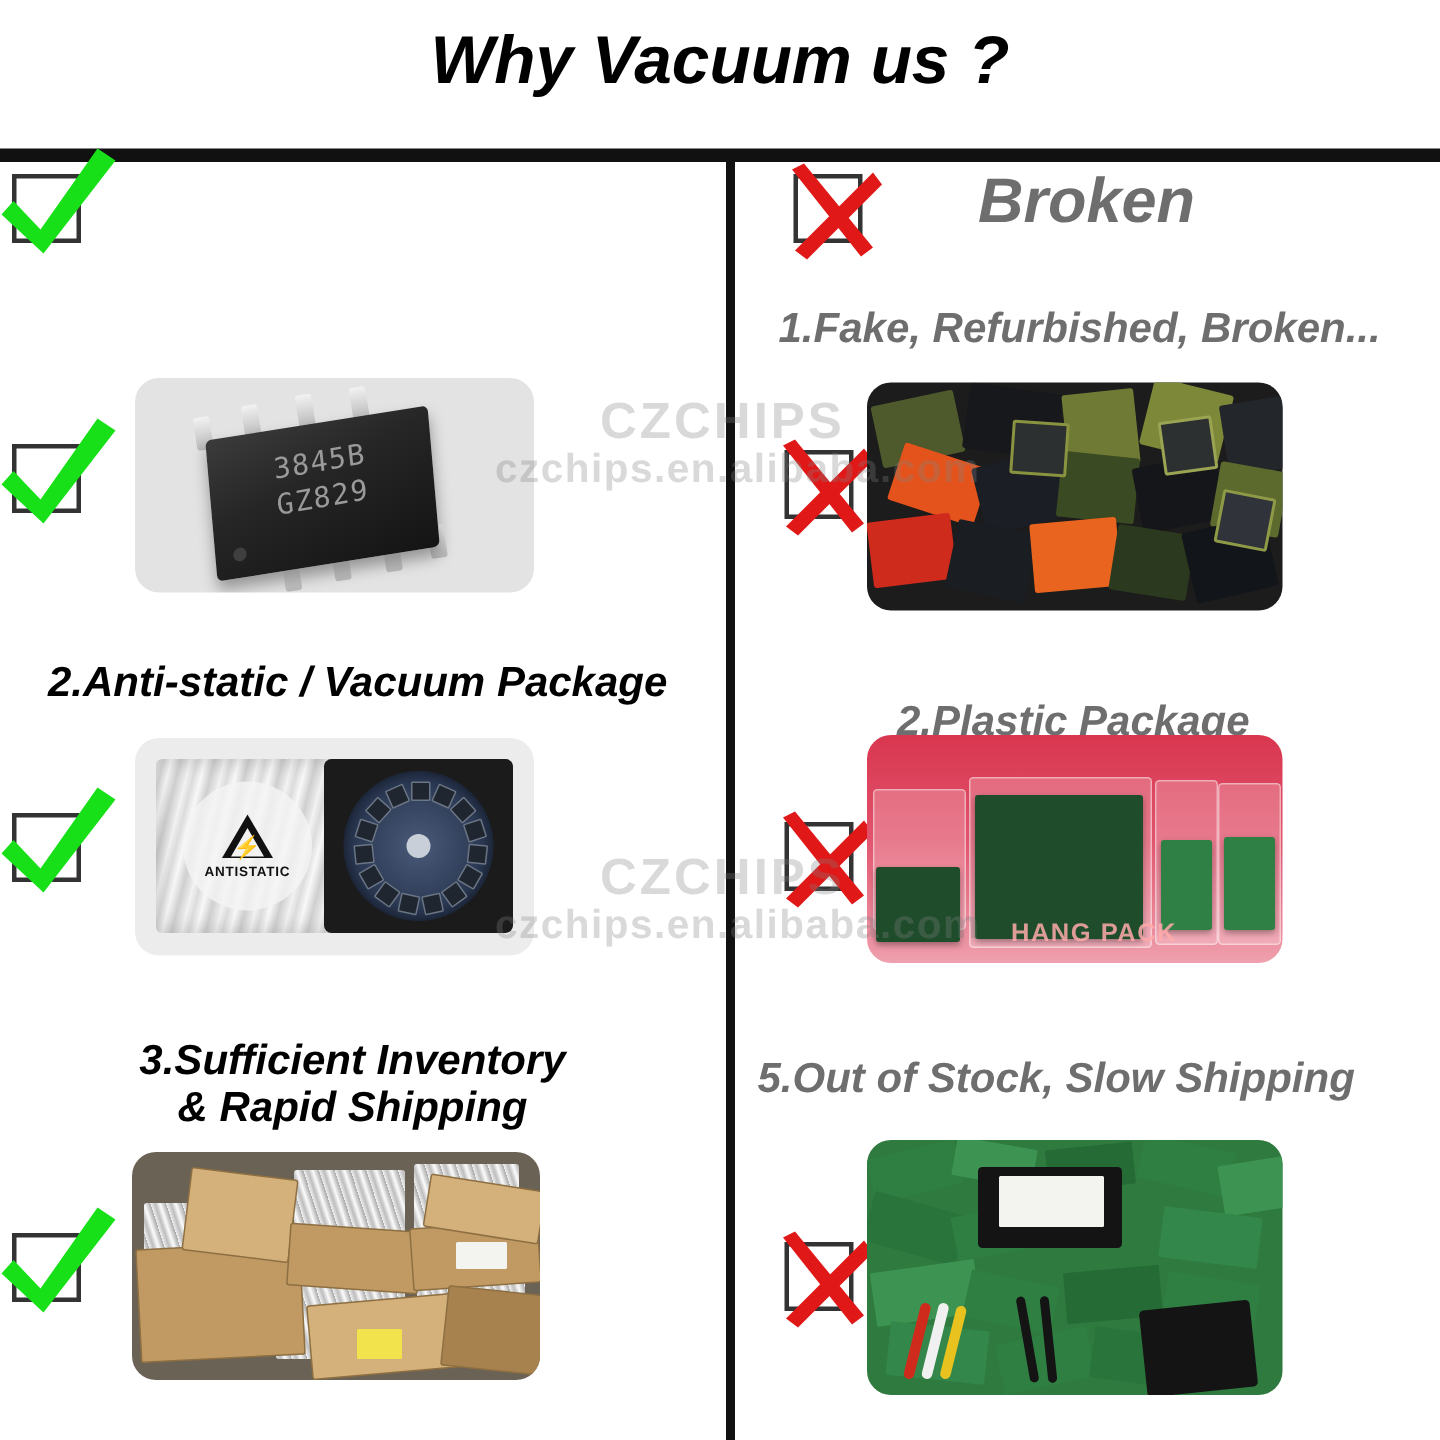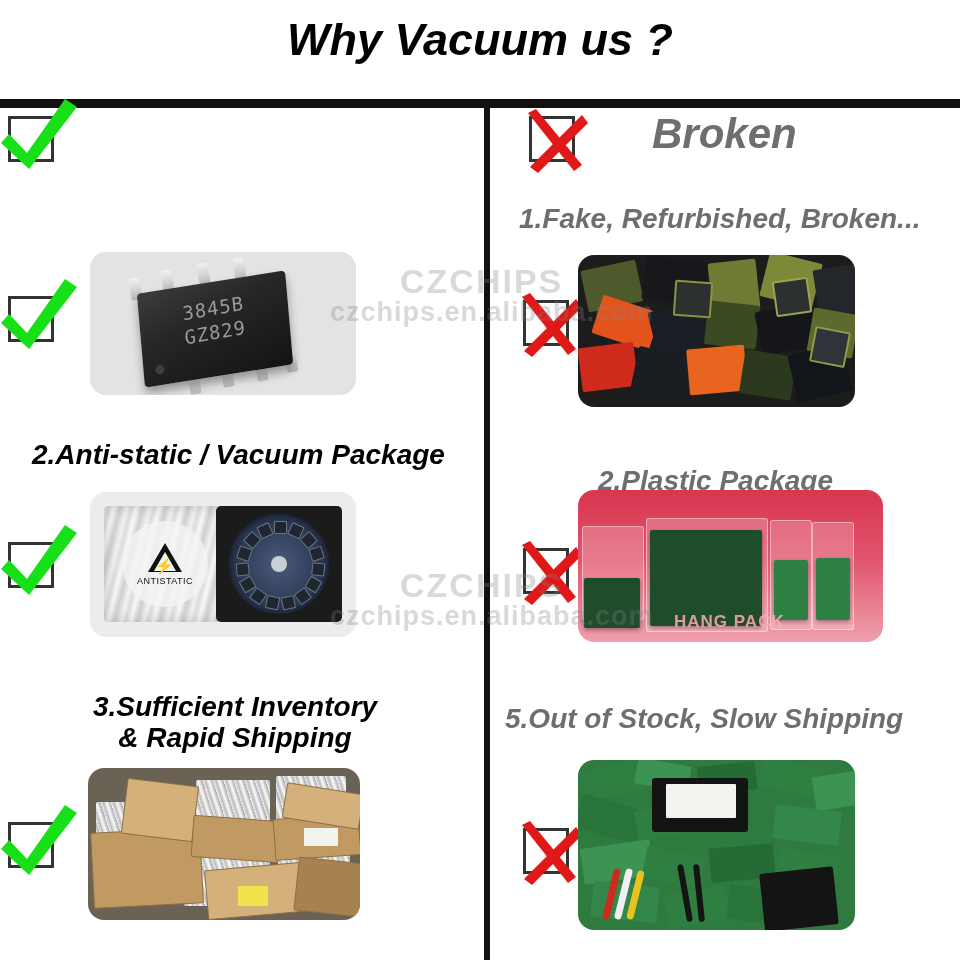--- a/index.html
+++ b/index.html
@@ -181,7 +181,7 @@
   .bag-label .cap {
     margin-top: 4px;
     font-size: 9px;
-    font-weight: normal;
+    font-weight: bold;
     letter-spacing: .5px;
     color: #111111;
   }

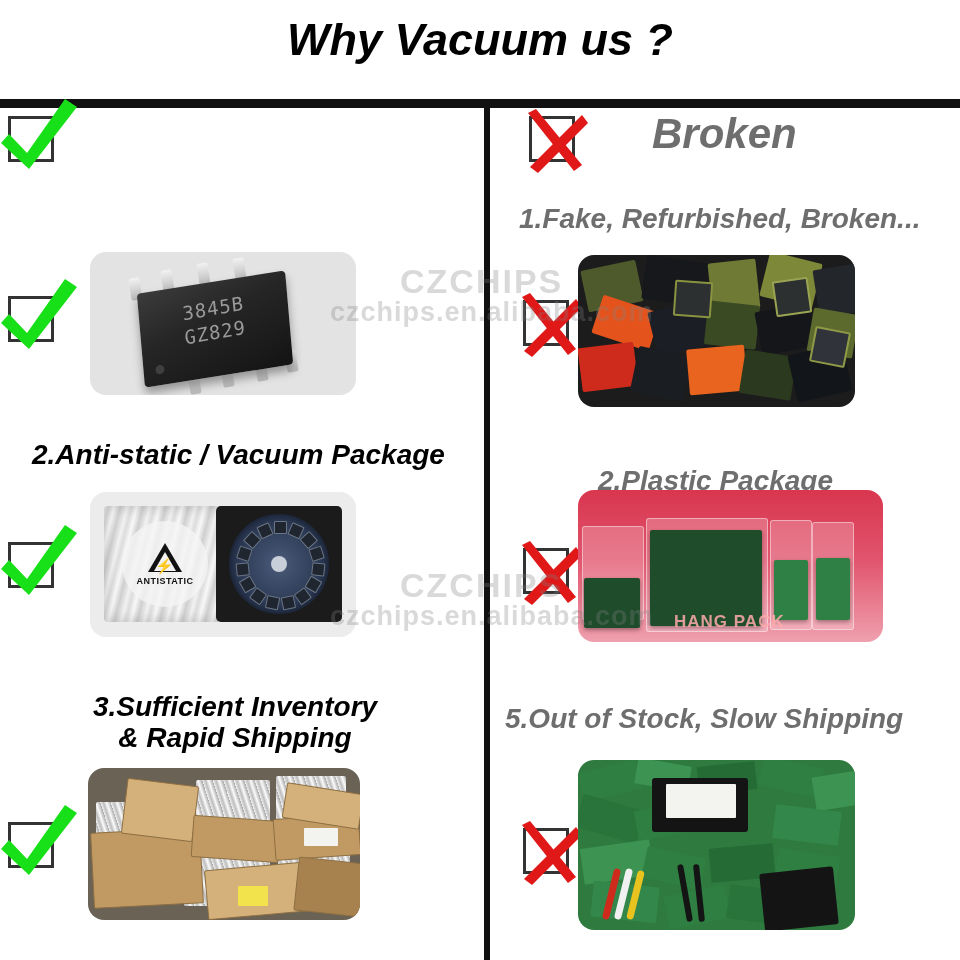--- a/index.html
+++ b/index.html
@@ -242,7 +242,7 @@
   .scrapchip { position: absolute; border-radius: 2px; }
 
   
-  .p-plastic { background: linear-gradient(180deg,#d9364f 0%,#e1536c 45%,#efa0ae 100%); padding-left: 28px; }
+  .p-plastic { background: linear-gradient(180deg,#d9364f 0%,#e1536c 45%,#efa0ae 100%); }
   .pcb {
     position: absolute;
     background: #1f4d2c;

